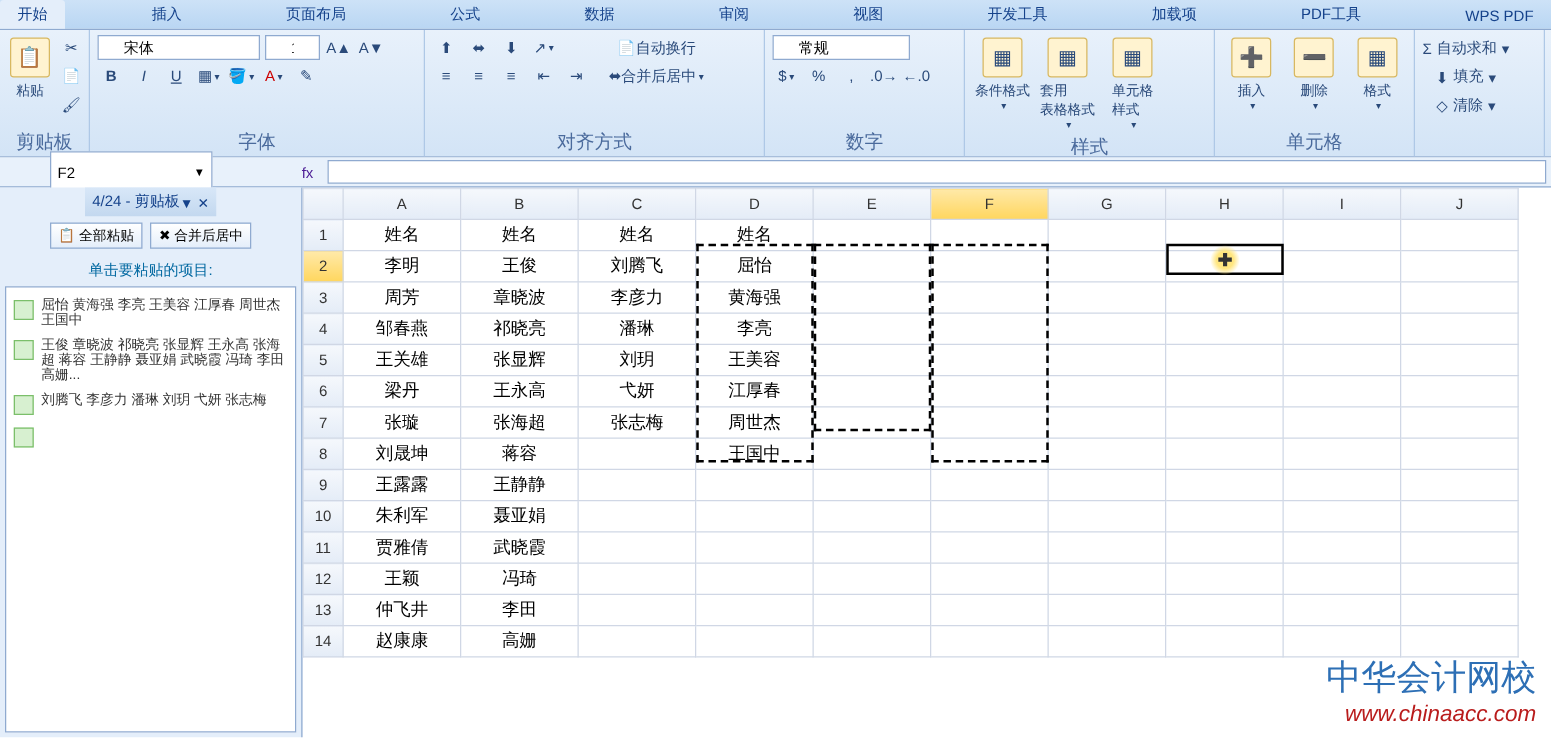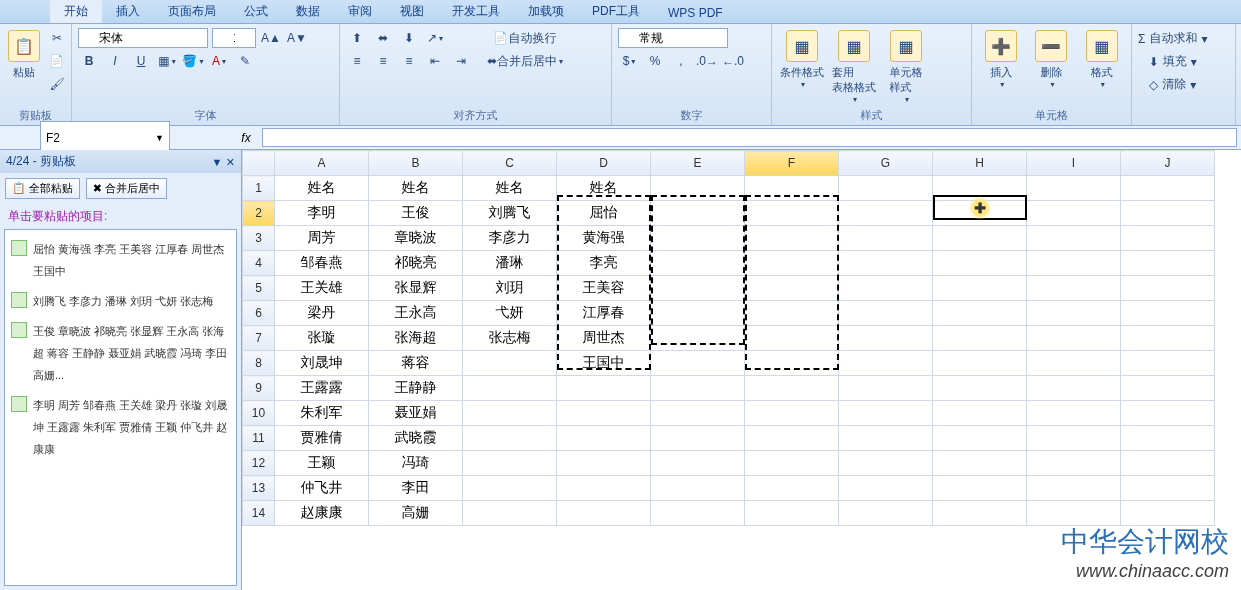--- a/index.html
+++ b/index.html
@@ -5,7 +5,7 @@
 * { box-sizing: border-box; margin: 0; padding: 0; font-family: "Microsoft YaHei", SimSun, sans-serif; }
 body { width: 1241px; height: 590px; overflow: hidden; background: #fff; position: relative; }
 
-.tabbar { height: 24px; background: linear-gradient(#cde2f7, #b9d6f3); display: flex; align-items: flex-end; padding-left: 50px; font-size: 12px; border-bottom: 1px solid #8faad0; }
+.tabbar { height: 24px; background: linear-gradient(#cde2f7, #b9d6f3); display: flex; align-items: flex-end; font-size: 12px; border-bottom: 1px solid #8faad0; justify-content: space-between; }
 .tab { padding: 3px 14px; color: #15428b; cursor: pointer; }
 .tab.active { background: #e4eefa; border-radius: 3px 3px 0 0; }
 

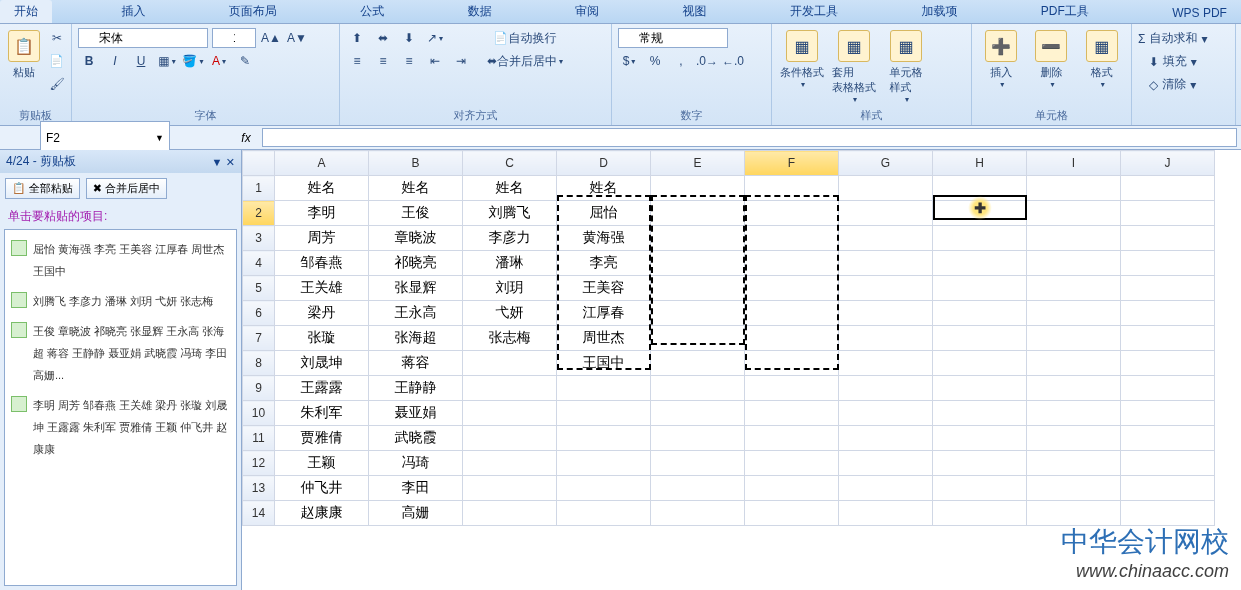--- a/index.html
+++ b/index.html
@@ -11,7 +11,7 @@
 
 .ribbon { height: 102px; background: linear-gradient(#e8f1fb, #d3e4f6); border-bottom: 1px solid #8faad0; display: flex; }
 .ribbon-group { border-right: 1px solid #aec8e6; padding: 4px 6px 2px 6px; display: flex; flex-direction: column; justify-content: space-between; }
-.ribbon-group-label { font-size: 11px; text-align: center; color: #4a6a9c; padding-top: 2px; }
+.ribbon-group-label { font-size: 15px; text-align: center; color: #4a6a9c; padding-top: 2px; }
 .rg-body { flex: 1; display: flex; align-items: flex-start; gap: 4px; }
 .big-btn { display: flex; flex-direction: column; align-items: center; width: 48px; font-size: 11px; color: #2a4a7a; cursor: pointer; padding: 2px; }
 .big-btn .ico { width: 32px; height: 32px; background: #fff3d0; border: 1px solid #d8b860; border-radius: 3px; margin-bottom: 3px; display:flex; align-items:center; justify-content:center; font-size:16px; }

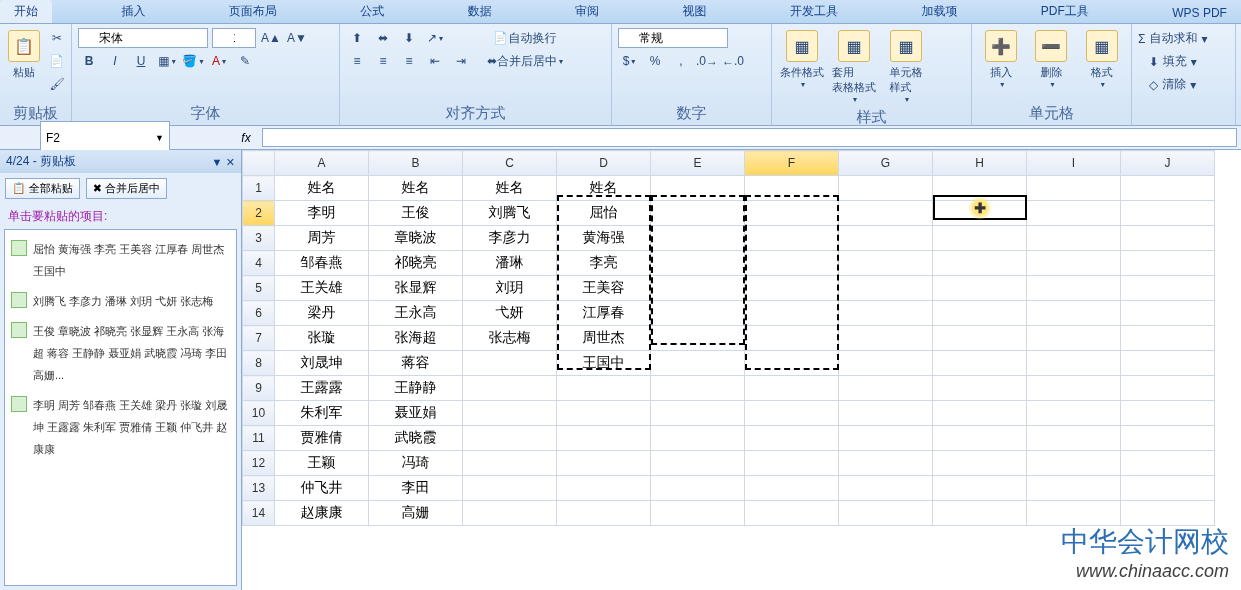--- a/index.html
+++ b/index.html
@@ -22,7 +22,7 @@
 
 .formula-bar { height: 24px; border-bottom:1px solid #8faad0; display:flex; align-items:center; background:#e8f1fb; font-size:12px; }
 .namebox { width:130px; margin-left:40px; background:#fff; border:1px solid #8faad0; height:33px; padding:1px 5px; display:flex; align-items:center; justify-content:space-between; }
-.fx { width:32px; text-align:center; font-style:italic; color:#000000; }
+.fx { width:32px; text-align:center; color:#4c1d95; }
 .fx-input { flex:1; background:#fff; border:1px solid #8faad0; height:19px; margin-right:4px; }
 
 .workarea { display:flex; height:440px; }

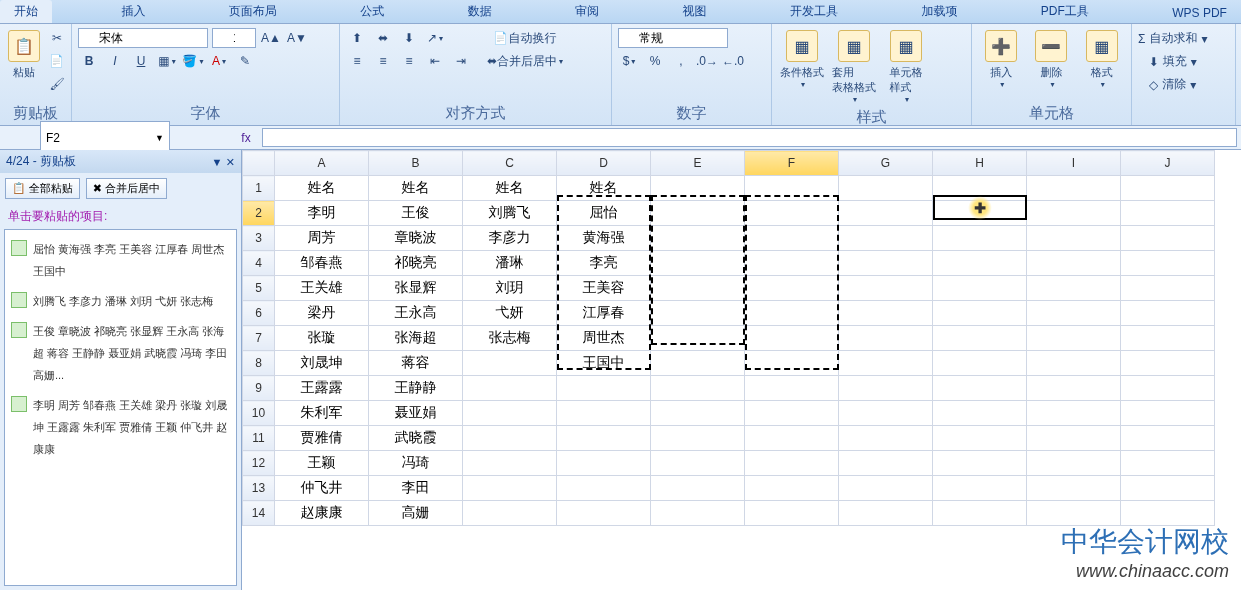--- a/index.html
+++ b/index.html
@@ -26,7 +26,7 @@
 .fx-input { flex:1; background:#fff; border:1px solid #8faad0; height:19px; margin-right:4px; }
 
 .workarea { display:flex; height:440px; }
-.clipboard-pane { width:242px; background:#e4eefa; border-right:1px solid #8faad0; display:flex; flex-direction:column; font-size:12px; }
+.clipboard-pane { width:242px; background:#e4eefa; border-right:1px solid #8faad0; display:flex; flex-direction:column; font-size:12px;align-items:center; }
 .cp-title { background:linear-gradient(#d8e7f8,#c3d8ef); padding:3px 6px; color:#15428b; display:flex; justify-content:space-between; align-items:center; }
 .cp-btns { padding:5px; display:flex; gap:6px; }
 .cp-btn { background:linear-gradient(#fff,#e4eefa); border:1px solid #8faad0; padding:2px 6px; font-size:11px; cursor:pointer; display:flex; align-items:center; gap:3px;}

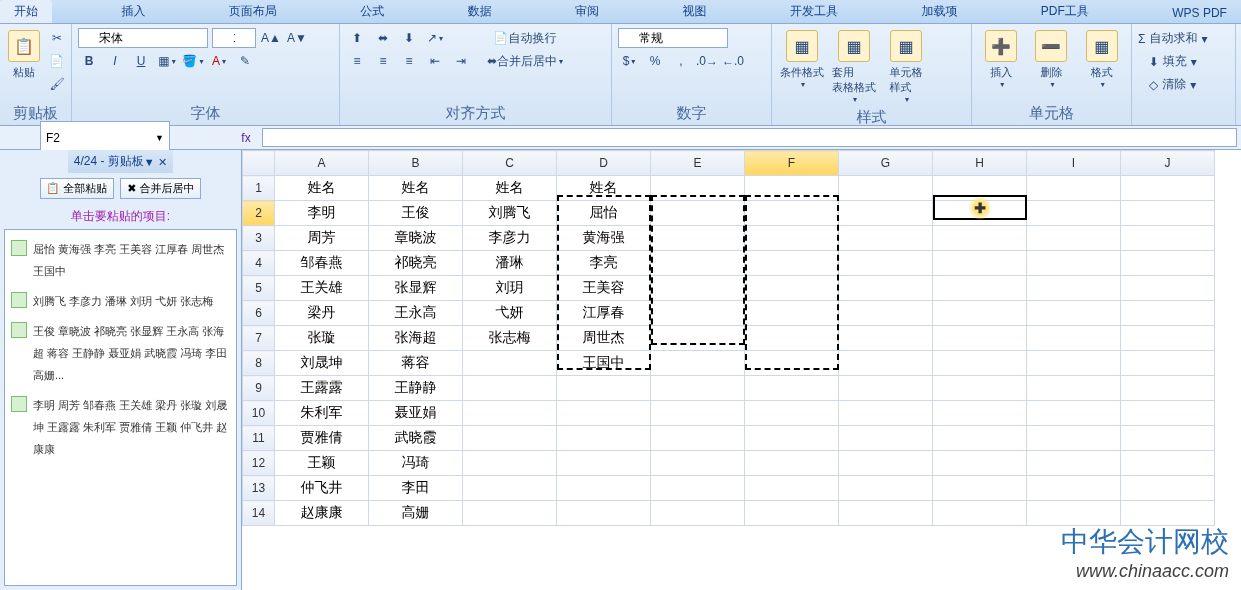--- a/index.html
+++ b/index.html
@@ -30,7 +30,7 @@
 .cp-title { background:linear-gradient(#d8e7f8,#c3d8ef); padding:3px 6px; color:#15428b; display:flex; justify-content:space-between; align-items:center; }
 .cp-btns { padding:5px; display:flex; gap:6px; }
 .cp-btn { background:linear-gradient(#fff,#e4eefa); border:1px solid #8faad0; padding:2px 6px; font-size:11px; cursor:pointer; display:flex; align-items:center; gap:3px;}
-.cp-label { padding:4px 8px; color:#a21caf; }
+.cp-label { padding:4px 8px; color:#0369a1; }
 .cp-list { flex:1; background:#fff; margin:0 4px 4px 4px; border:1px solid #8faad0; overflow-y:auto; padding:4px; }
 .cp-item { display:flex; gap:6px; padding:4px 2px; font-size:11px; color:#333; }
 .cp-item .ci-ico { width:16px; height:16px; background:#d7f0d0; border:1px solid #7bbf6a; flex-shrink:0; margin-top:2px;}

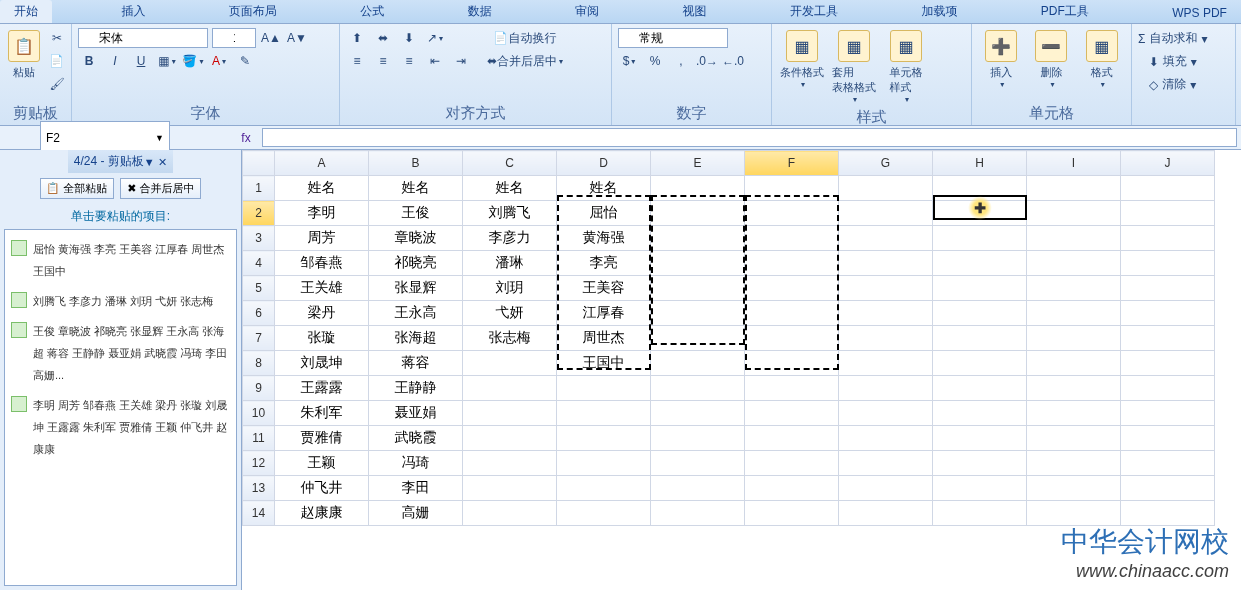--- a/index.html
+++ b/index.html
@@ -34,7 +34,7 @@
 .cp-list { flex:1; background:#fff; margin:0 4px 4px 4px; border:1px solid #8faad0; overflow-y:auto; padding:4px; }
 .cp-item { display:flex; gap:6px; padding:4px 2px; font-size:11px; color:#333; }
 .cp-item .ci-ico { width:16px; height:16px; background:#d7f0d0; border:1px solid #7bbf6a; flex-shrink:0; margin-top:2px;}
-.cp-item .txt { line-height:22px; }
+.cp-item .txt { line-height:12px; }
 
 .sheet { flex:1; position:relative; overflow:hidden; }
 .grid { border-collapse:collapse; font-size:14px; font-family:SimSun,serif; }

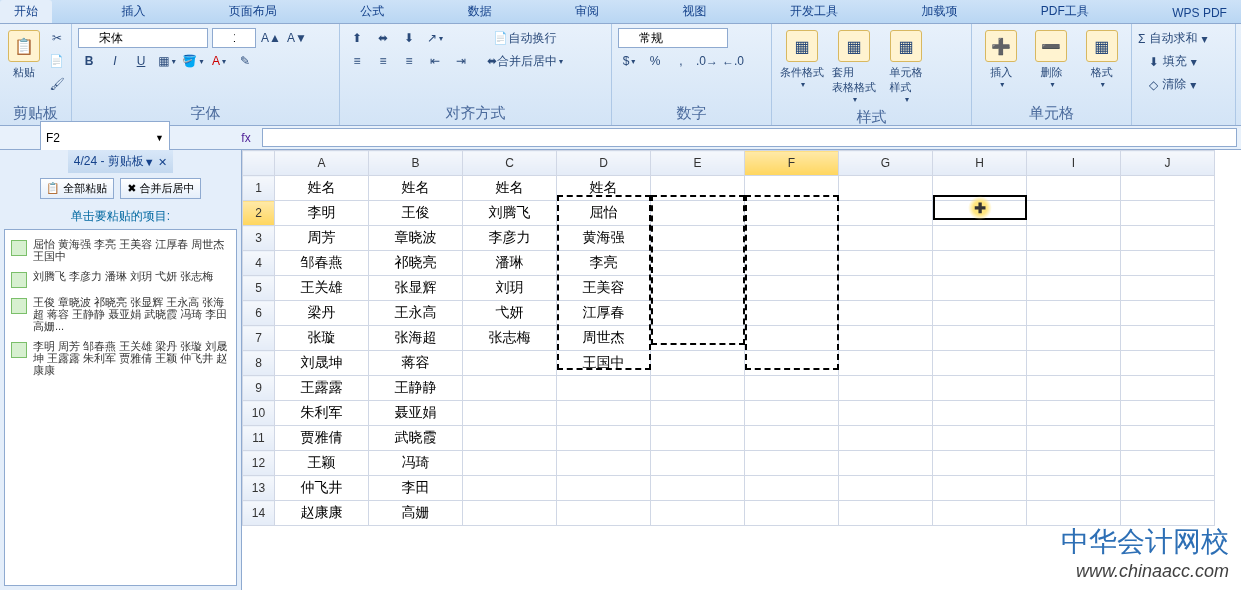--- a/index.html
+++ b/index.html
@@ -236,11 +236,11 @@
         </div>
       <div class="cp-item">
           <div class="ci-ico"></div>
-          <div class="txt">刘腾飞 李彦力 潘琳 刘玥 弋妍 张志梅</div>
+          <div class="txt">王俊 章晓波 祁晓亮 张显辉 王永高 张海超 蒋容 王静静 聂亚娟 武晓霞 冯琦 李田 高姗...</div>
         </div>
       <div class="cp-item">
           <div class="ci-ico"></div>
-          <div class="txt">王俊 章晓波 祁晓亮 张显辉 王永高 张海超 蒋容 王静静 聂亚娟 武晓霞 冯琦 李田 高姗...</div>
+          <div class="txt">刘腾飞 李彦力 潘琳 刘玥 弋妍 张志梅</div>
         </div>
       <div class="cp-item">
           <div class="ci-ico"></div>

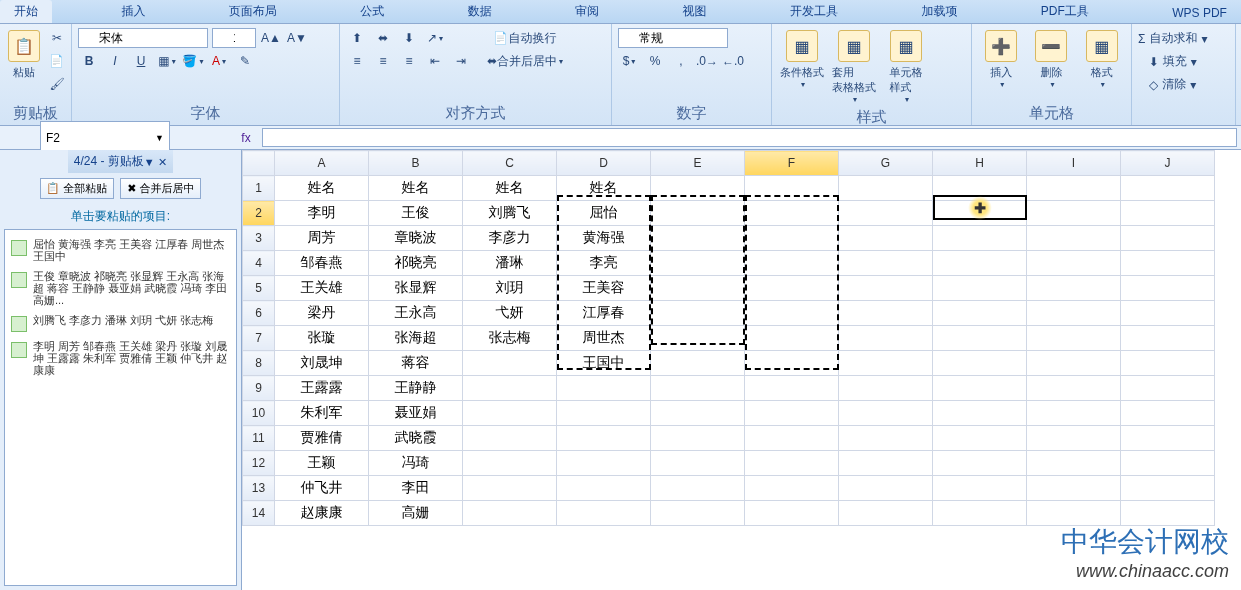--- a/index.html
+++ b/index.html
@@ -244,7 +244,6 @@
         </div>
       <div class="cp-item">
           <div class="ci-ico"></div>
-          <div class="txt">李明 周芳 邹春燕 王关雄 梁丹 张璇 刘晟坤 王露露 朱利军 贾雅倩 王颖 仲飞井 赵康康</div>
         </div>
     </div>
   </div>

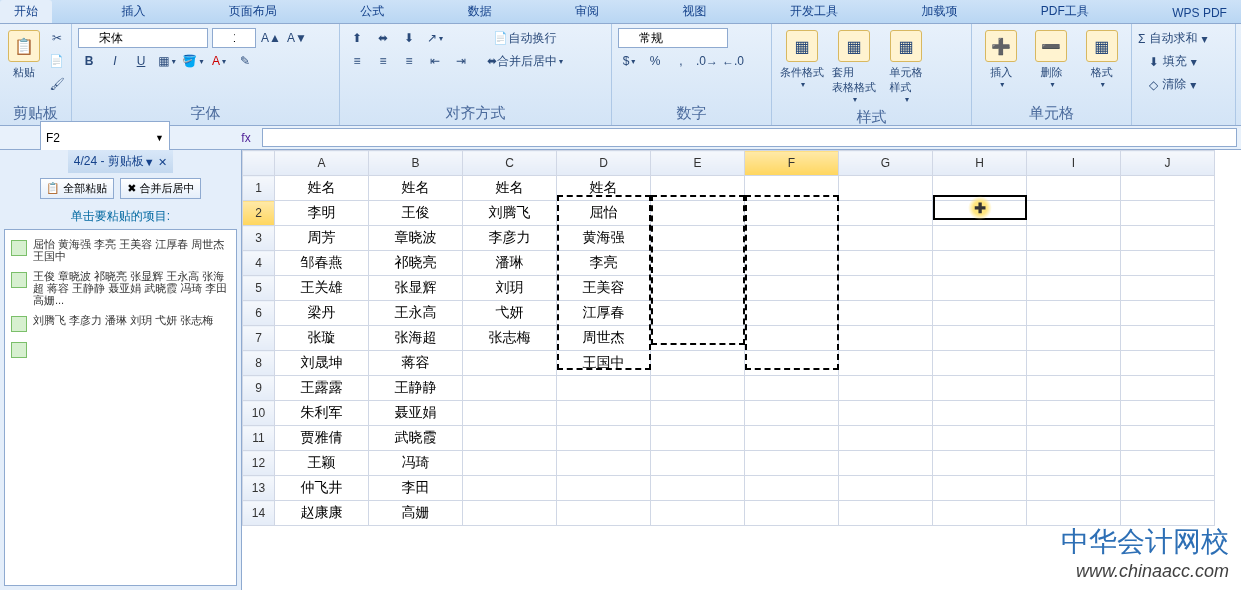--- a/index.html
+++ b/index.html
@@ -50,7 +50,7 @@
 .cursor-plus { position:absolute; width:24px; height:24px; background:radial-gradient(circle,#ffe680 40%,rgba(255,230,128,0) 70%); border-radius:50%; display:flex; align-items:center; justify-content:center; color:#333; font-weight:bold; font-size:14px;}
 .watermark { position:absolute; right:12px; bottom:8px; text-align:right; color:#2d6fb5; font-weight:normal; }
 .watermark .l1 { font-size:28px; font-family:SimHei,sans-serif; }
-.watermark .l2 { font-size:18px; color:#404040; font-style:italic; font-family:Arial; }
+.watermark .l2 { font-size:18px; color:#b91c1c; font-style:italic; font-family:Arial; }
 
 .autos { color:#2a4a7a; font-size:12px; }
 .autos div { padding:1px 0; display:flex; align-items:center; gap:4px;}

